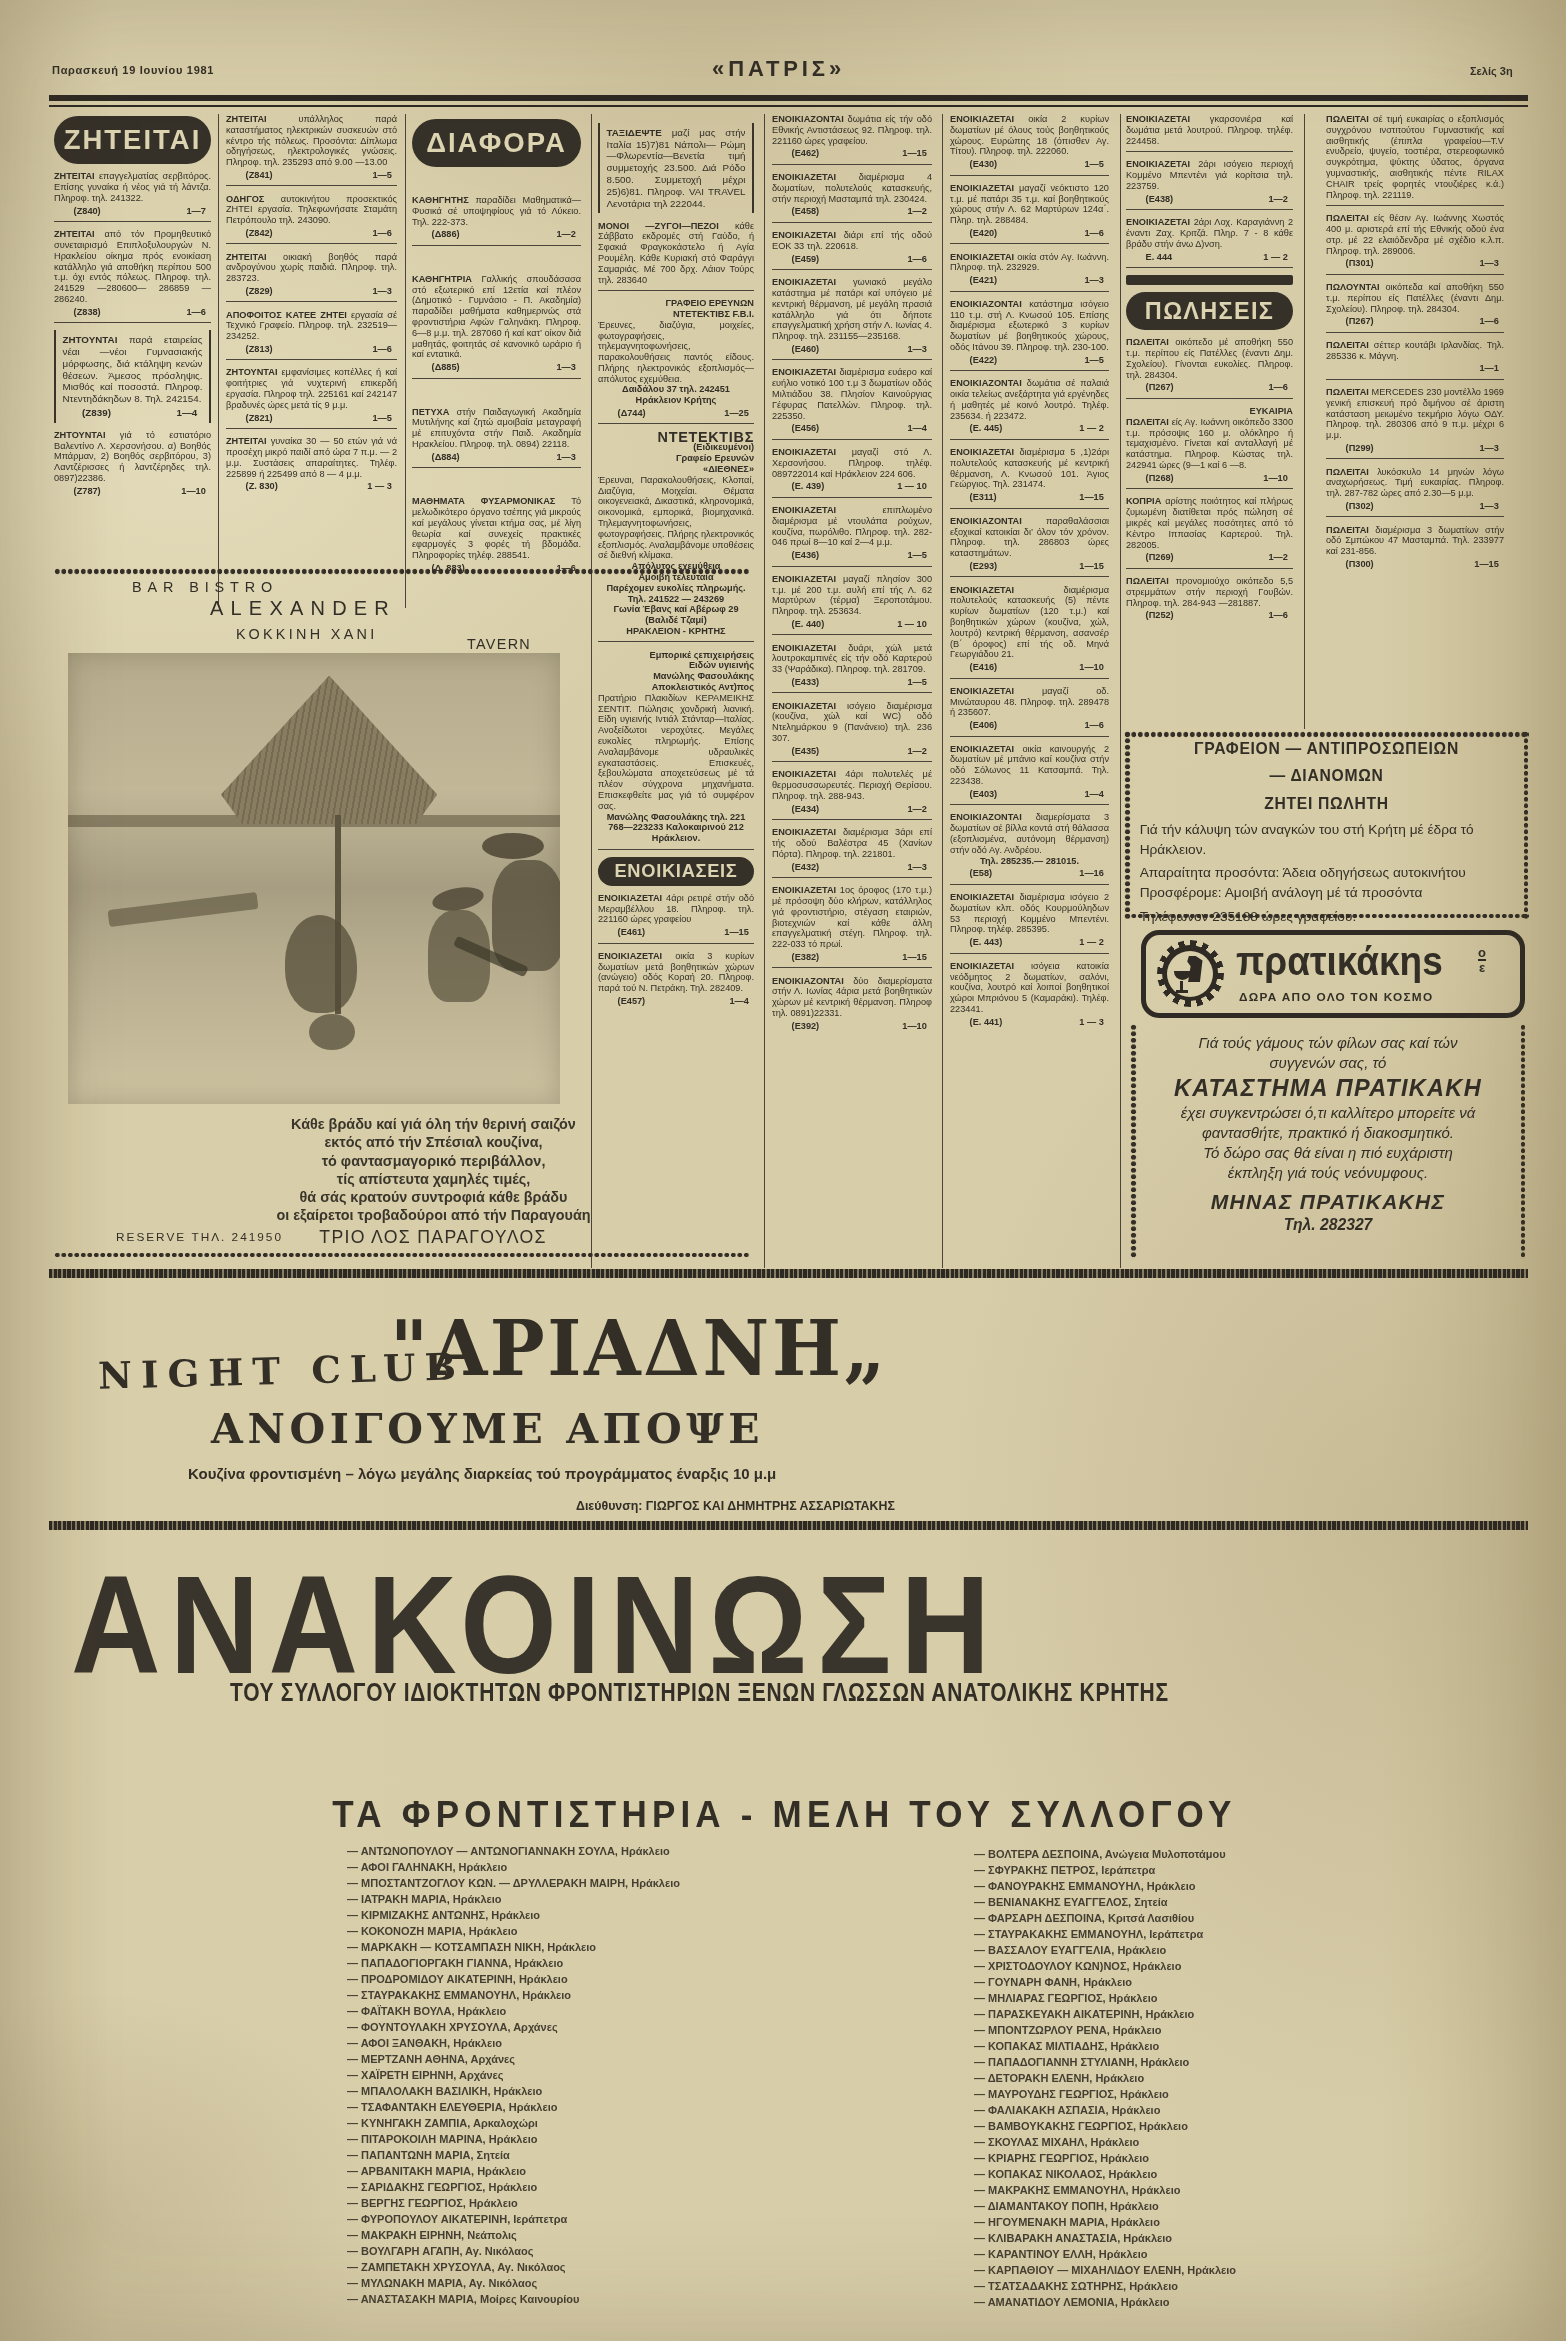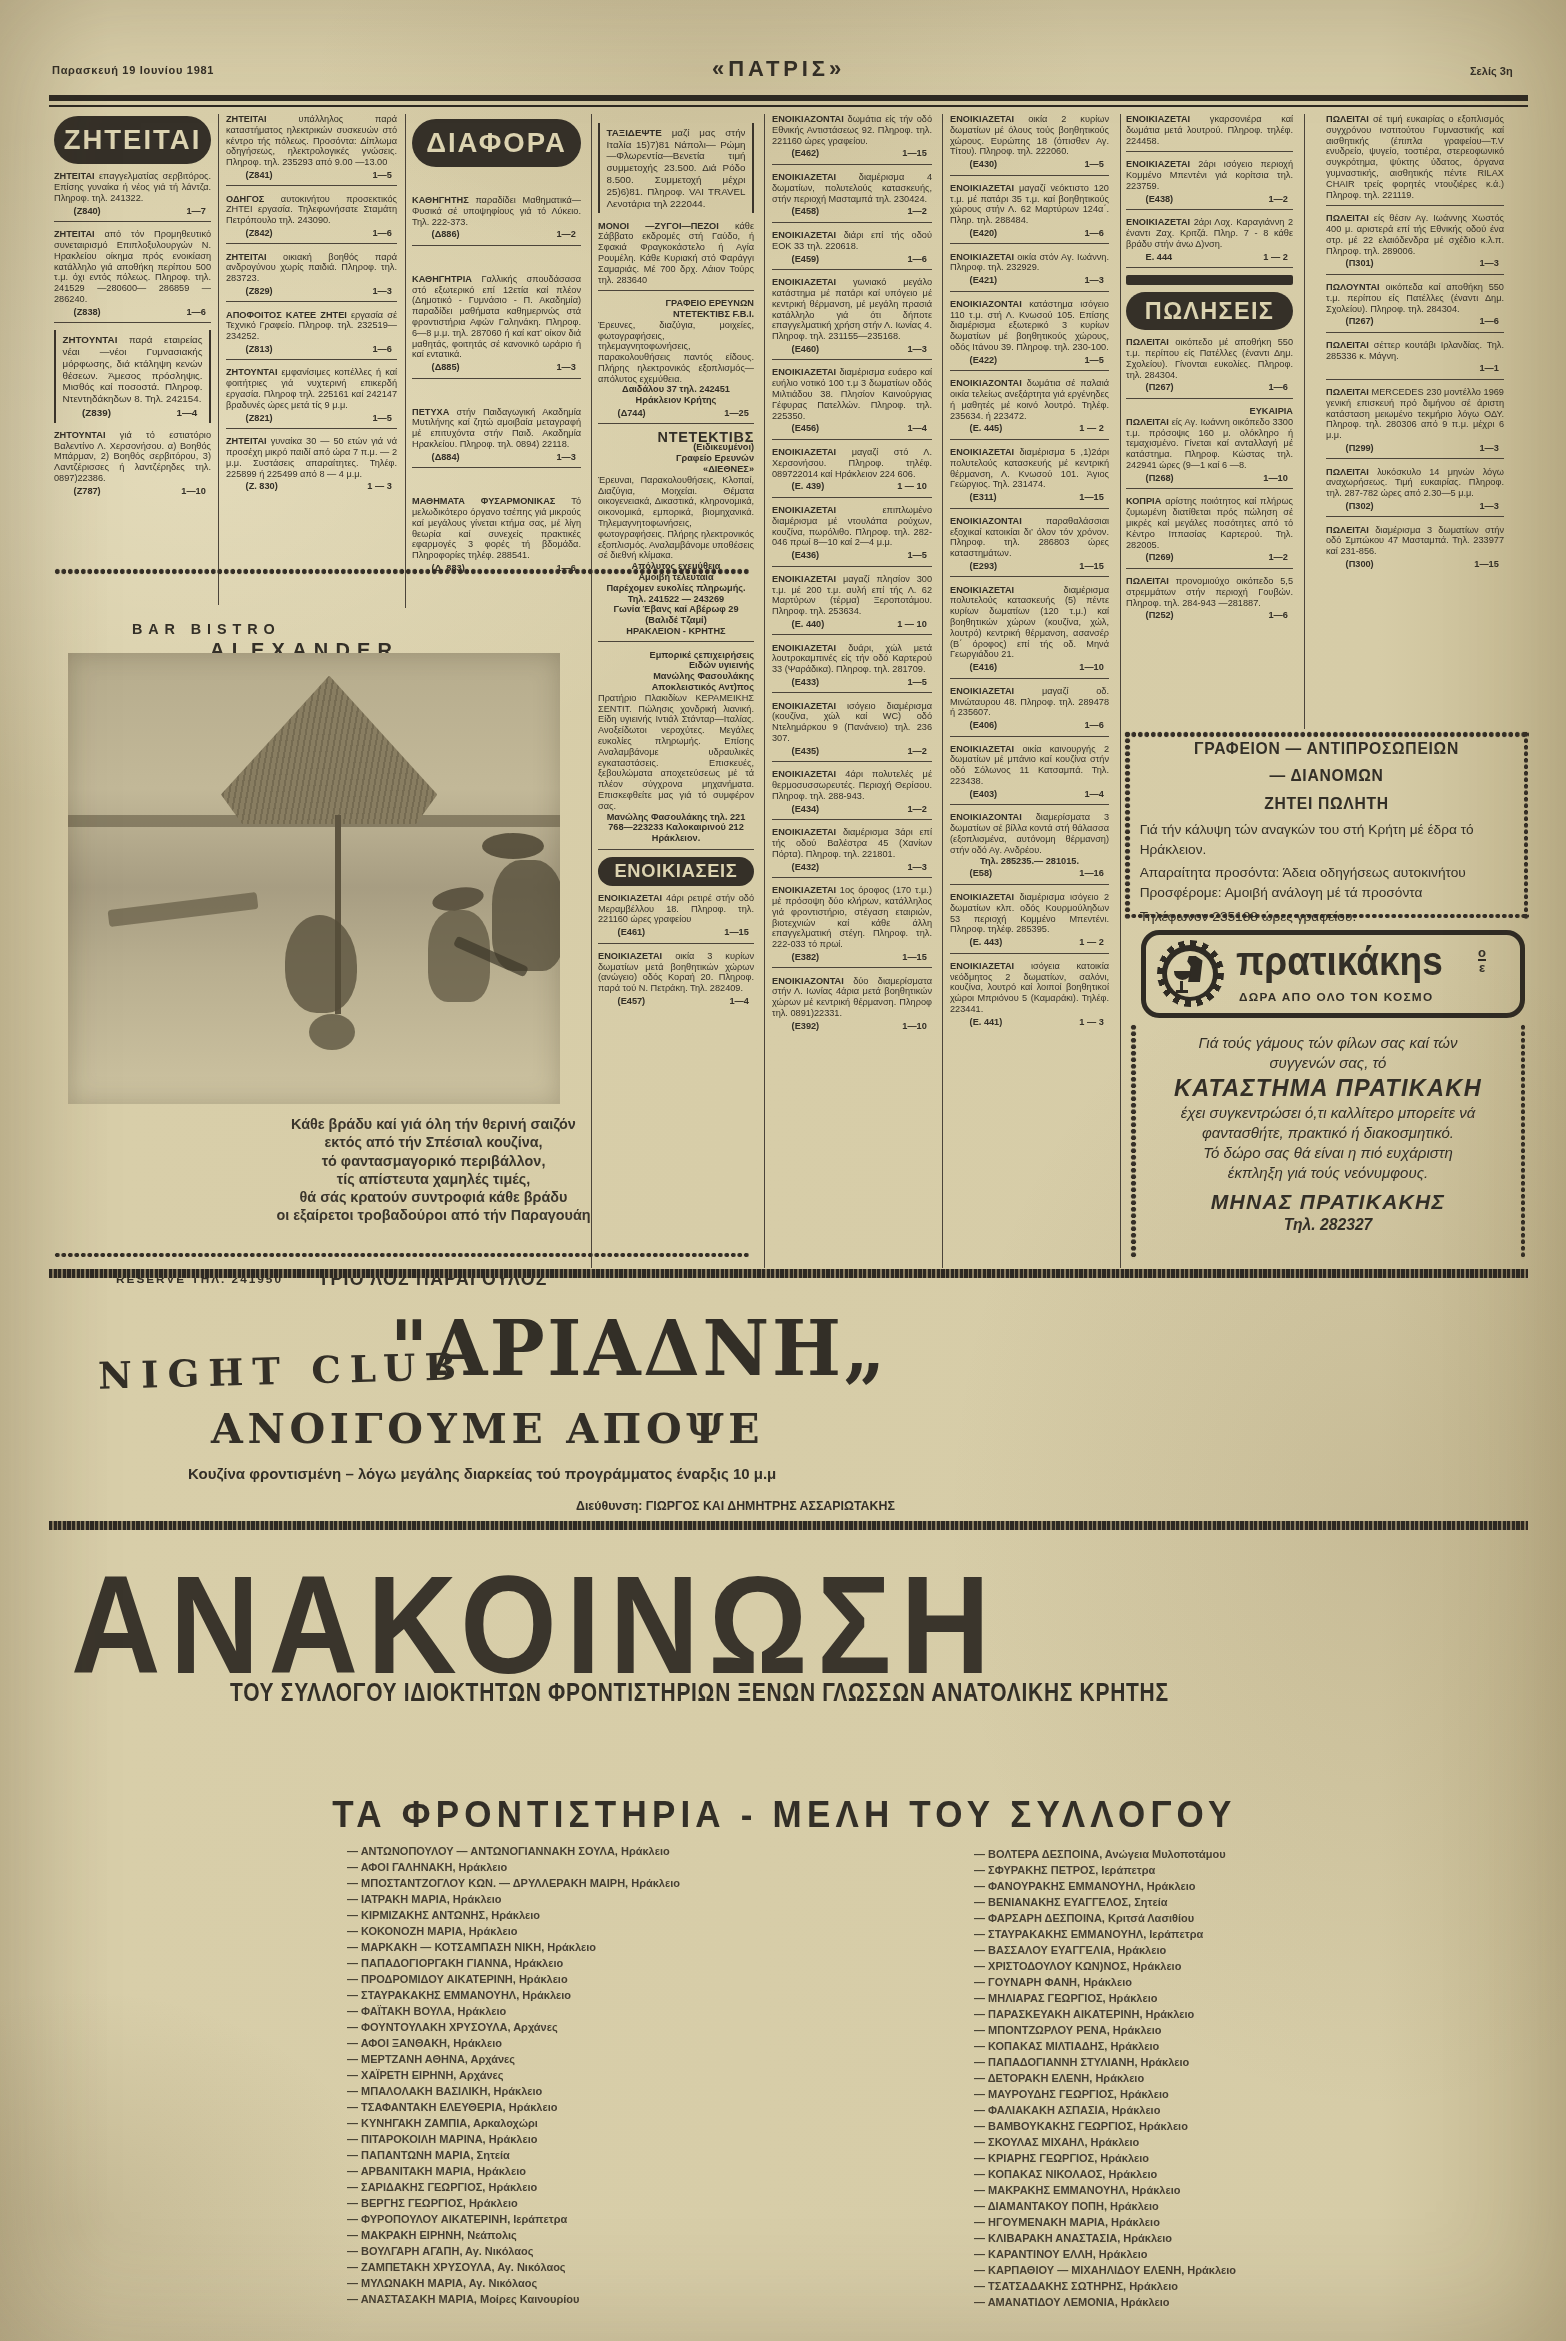--- a/index.html
+++ b/index.html
@@ -40,7 +40,7 @@
   .zz-v{width:6.5px;background:radial-gradient(circle at 50% 3.3px, #352f27 2.2px, transparent 2.6px) center top/6.5px 6.5px repeat-y;}
   .ribbed{background:repeating-linear-gradient(90deg,#2c2822 0 3.3px,#8a7e62 3.3px 4.6px);}
   
-  #bar-ad .t{position:absolute;font-weight:700;margin-top:42px;}
+  #bar-ad .t{position:absolute;font-weight:400;}
   #bar-photo{position:absolute;overflow:hidden;
      background:linear-gradient(180deg,#b6ac8d 0%,#c2b898 30%,#a79d82 52%,#b9af90 70%,#cdc3a1 100%);
      box-shadow:inset 0 0 26px rgba(60,50,30,.25);}

